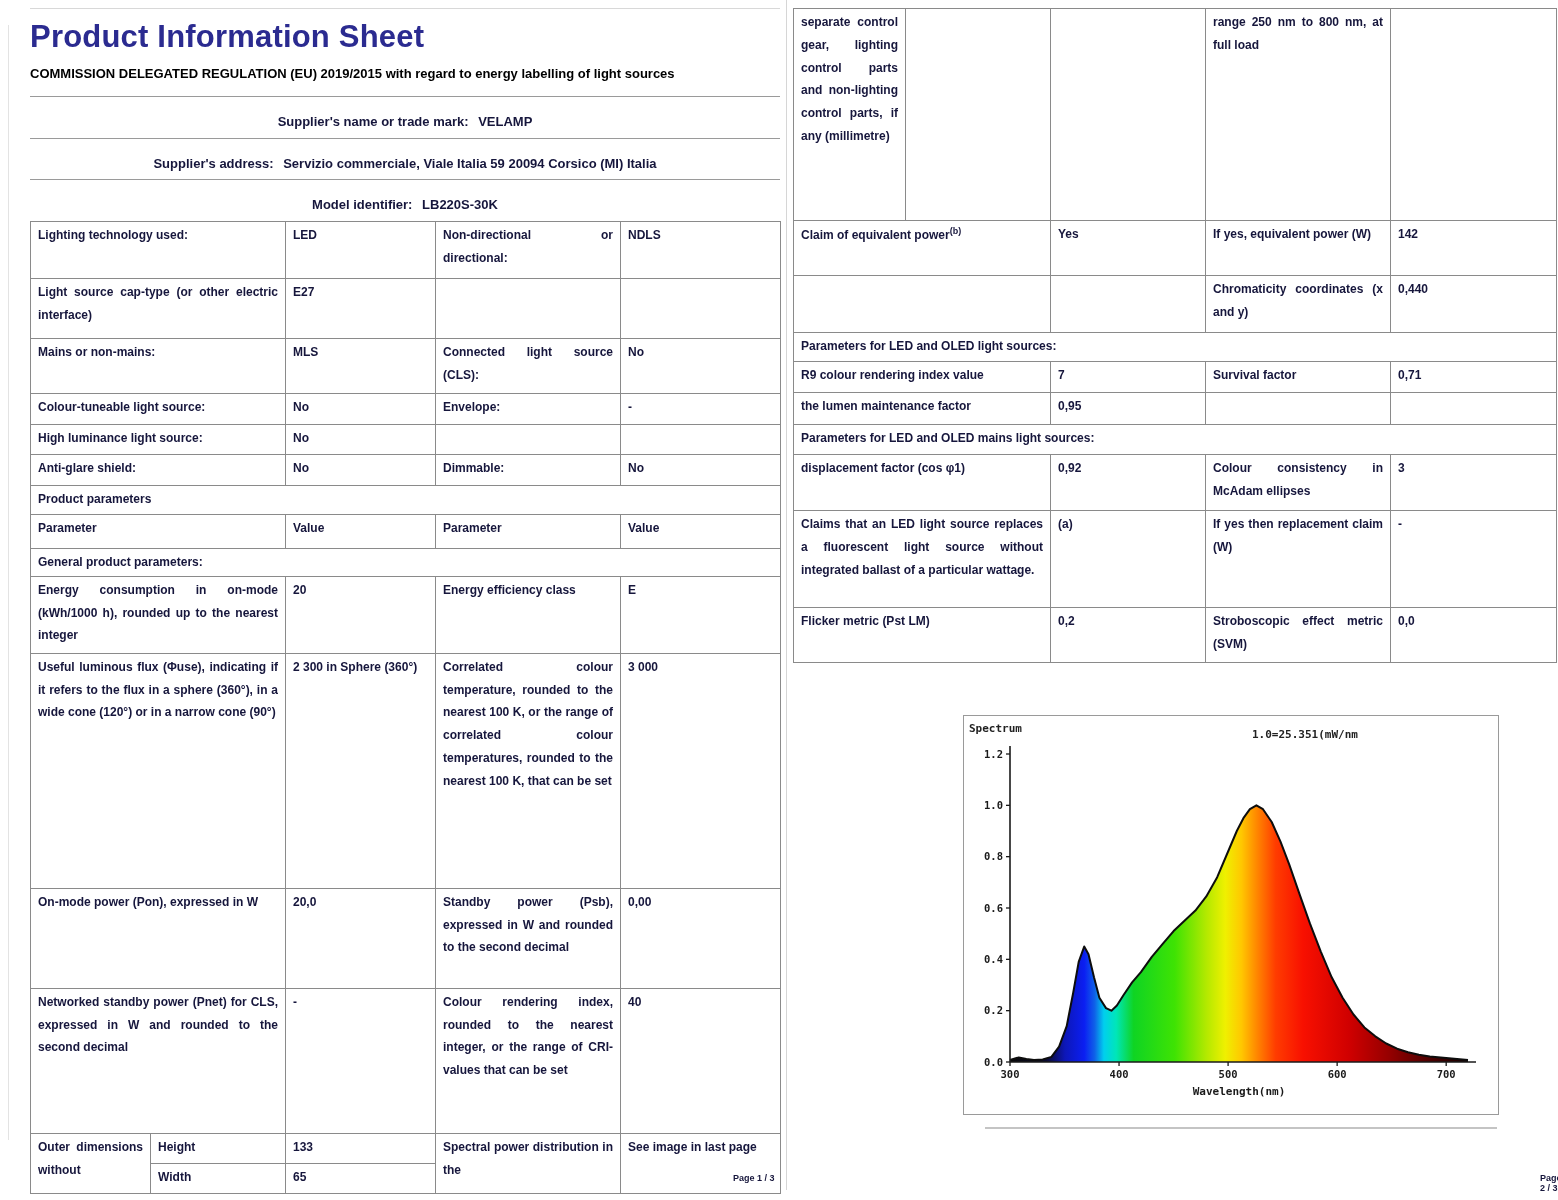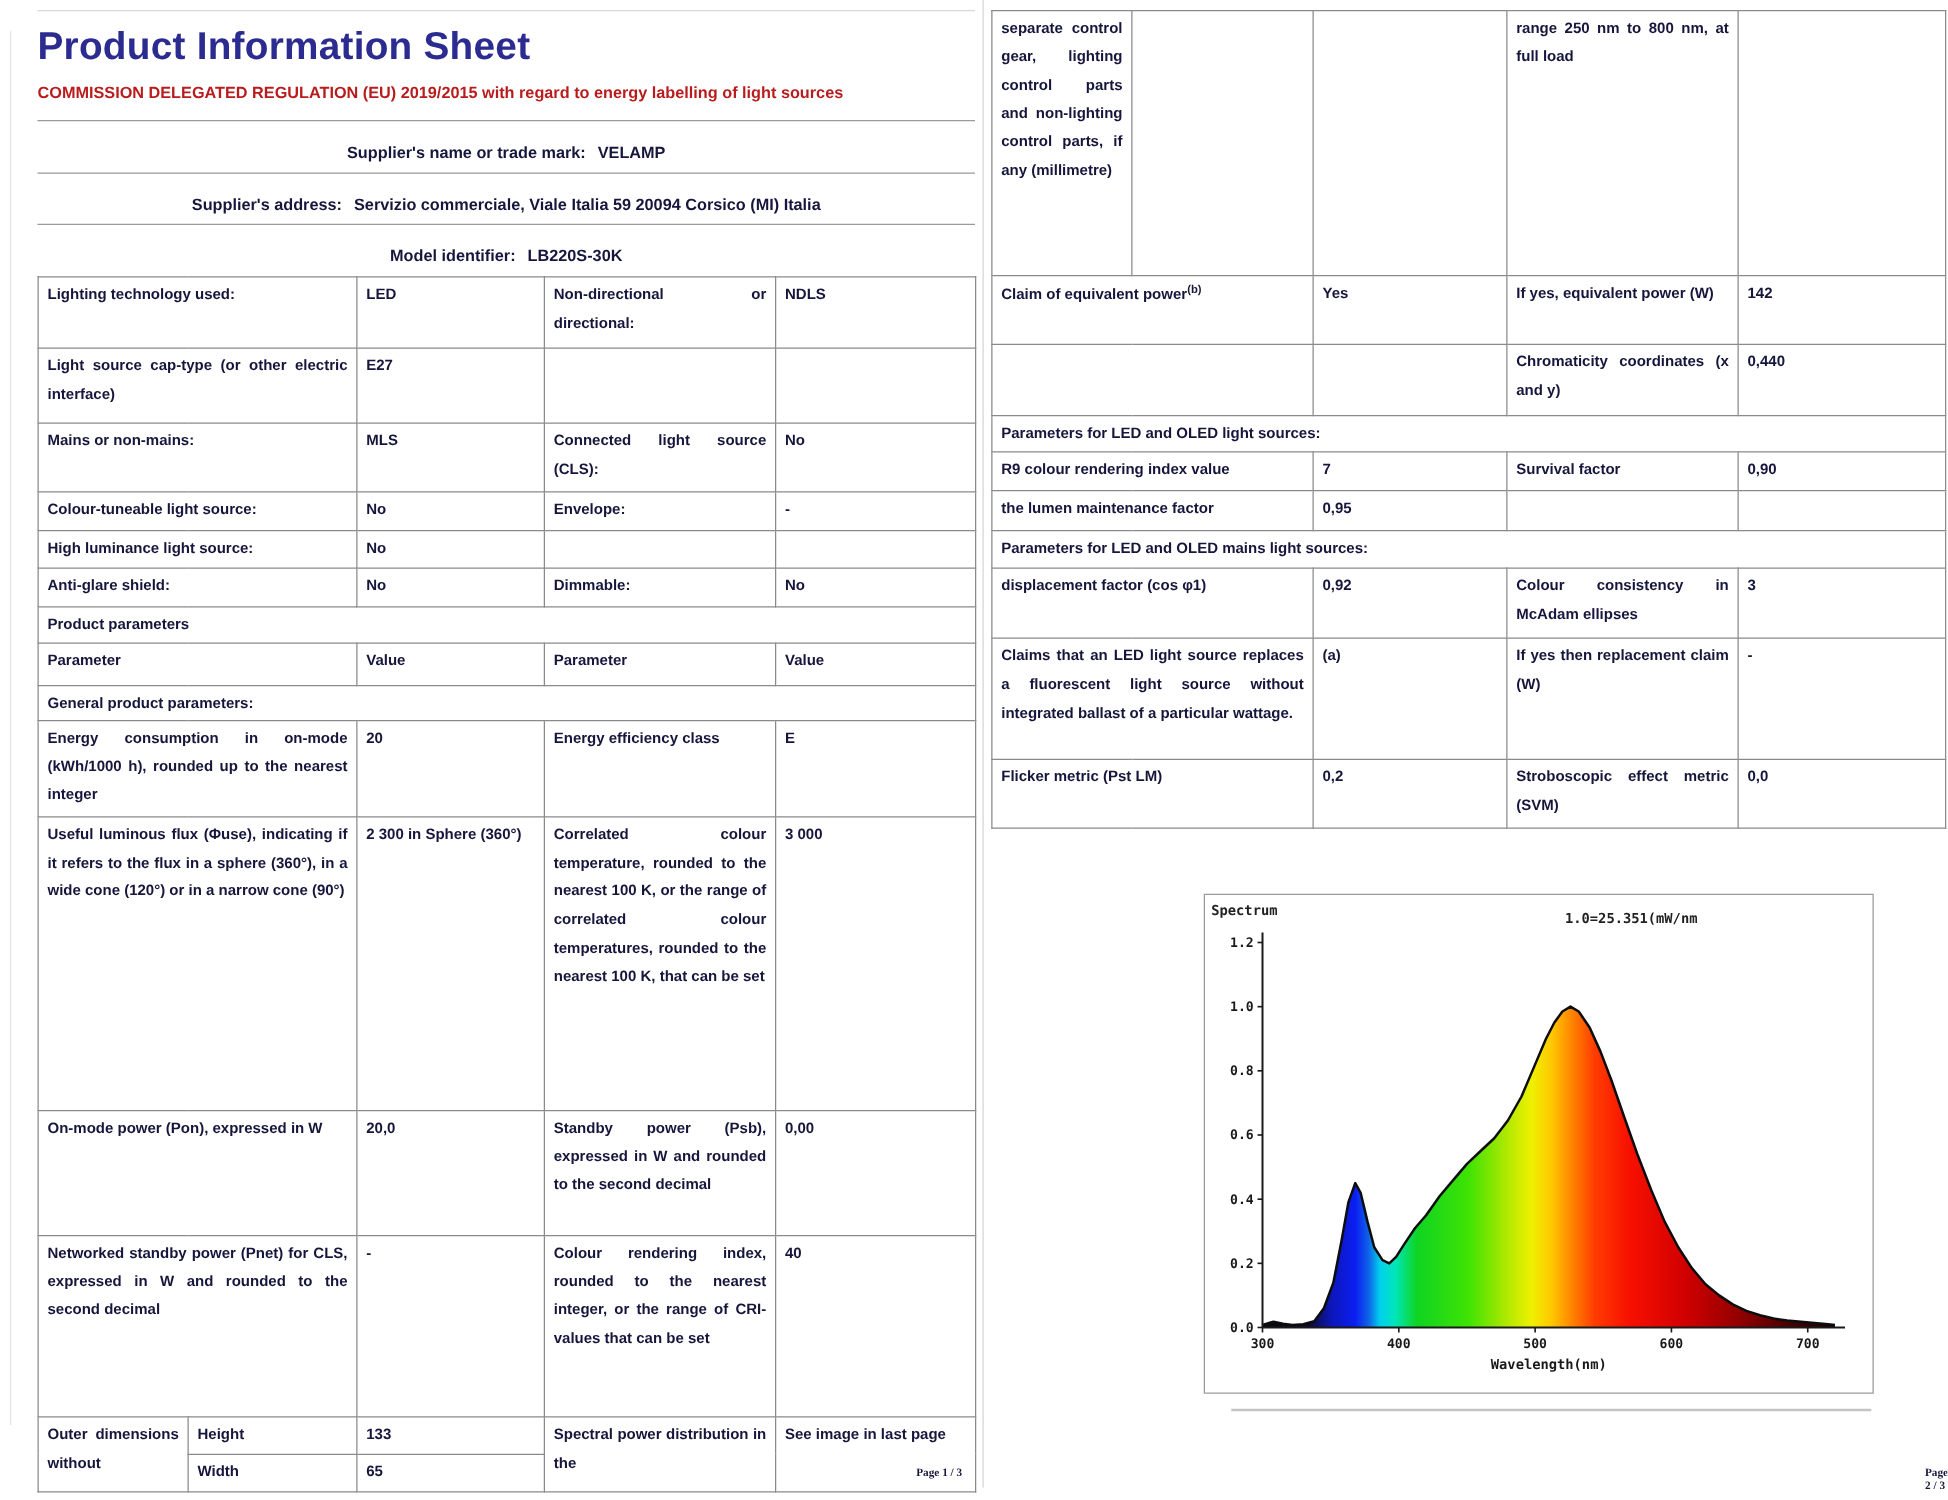--- a/index.html
+++ b/index.html
@@ -18,7 +18,7 @@
     letter-spacing:0.2px;
   }
   .regulation{
-    margin:2px 0 10px 0;font-size:13px;font-weight:bold;line-height:1.95;color:#b91c1c;
+    margin:2px 0 10px 0;font-size:13px;font-weight:bold;line-height:1.95;color:#000000;
     text-align:justify;
   }
   .info-row{

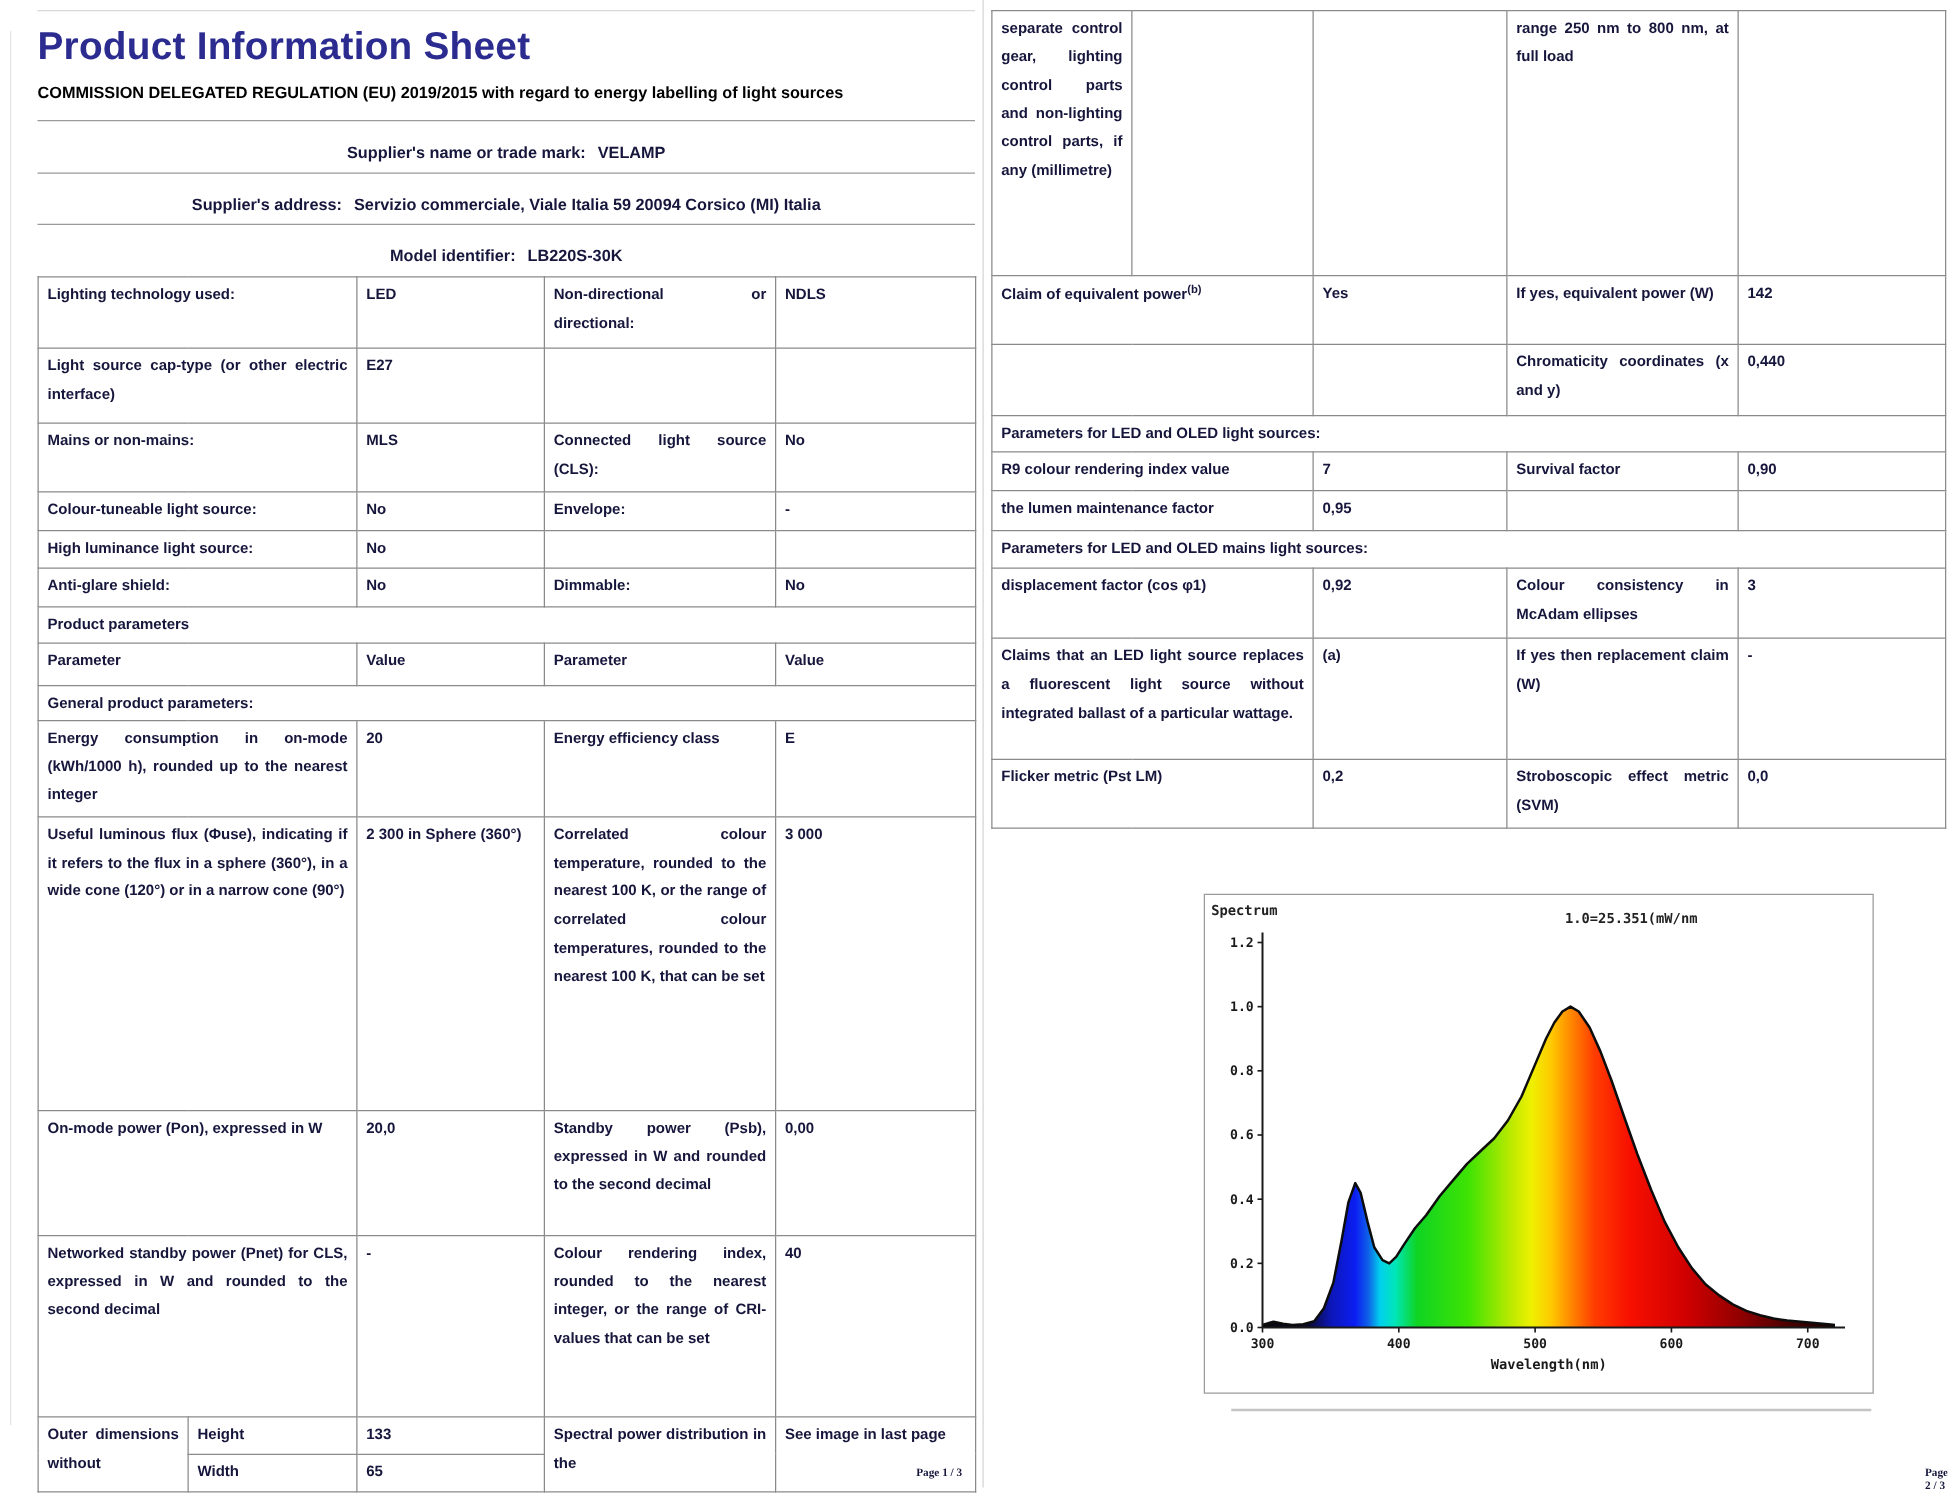--- a/index.html
+++ b/index.html
@@ -220,7 +220,7 @@
       <td colspan="2" style="height:26px">R9 colour rendering index value</td>
       <td class="val">7</td>
       <td>Survival factor</td>
-      <td class="val">0,90</td>
+      <td class="val">0,71</td>
     </tr>
     <tr>
       <td colspan="2" style="height:27px">the lumen maintenance factor</td>

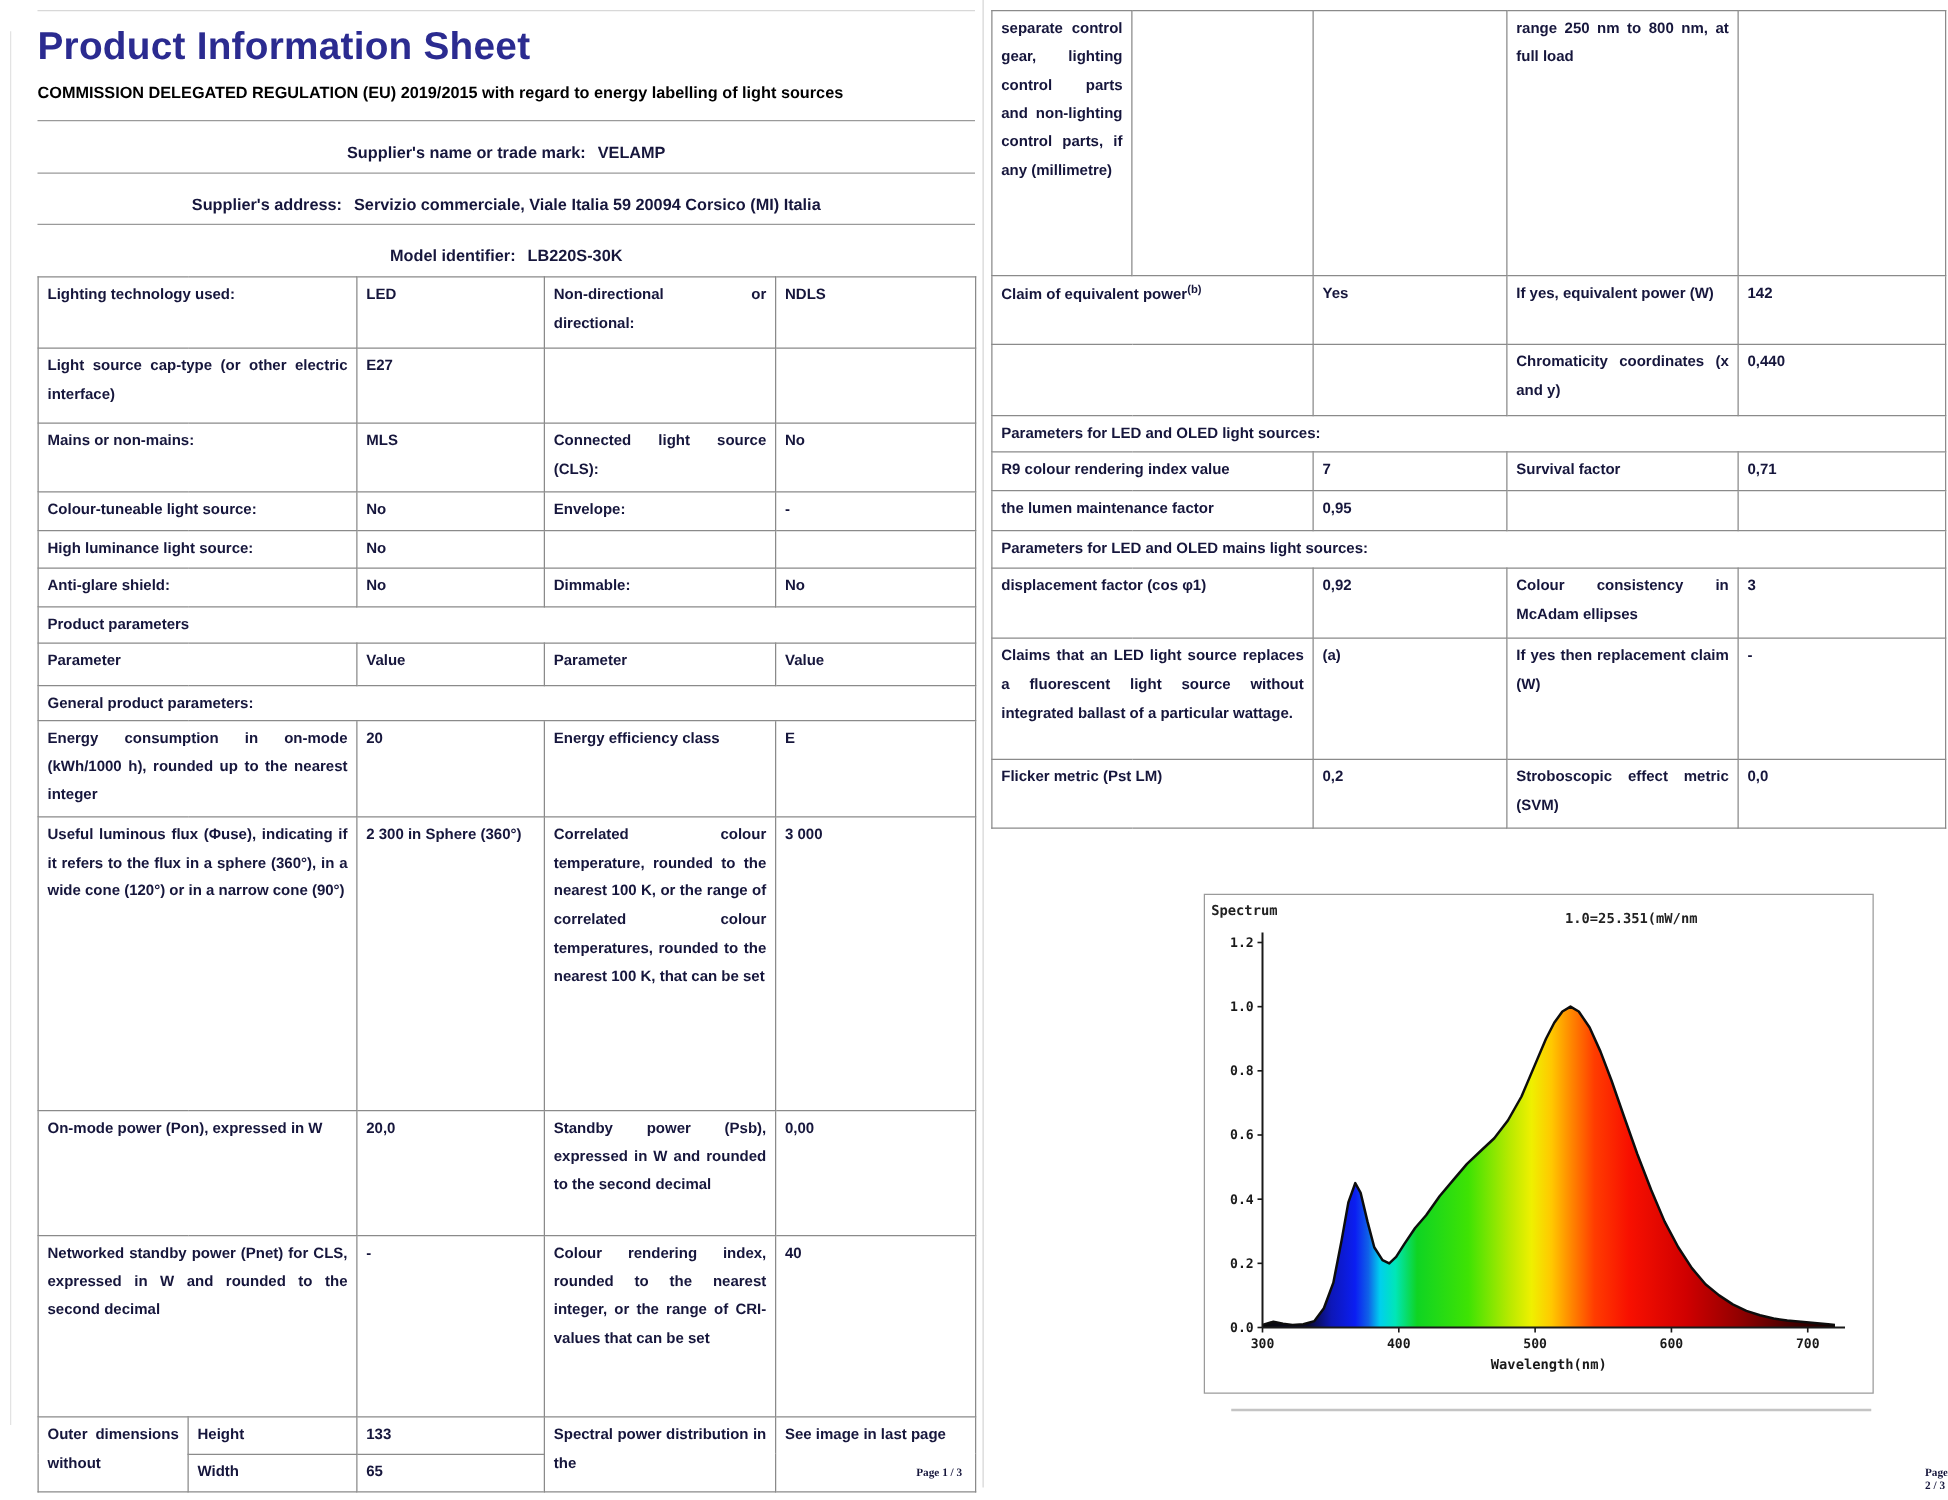--- a/index.html
+++ b/index.html
@@ -42,7 +42,7 @@
   .footnotes{margin:8px 0 0 4px;font-size:11.5px;font-weight:600;line-height:1.9;}
   .footnotes .fn sup{font-size:9px;font-weight:bold;}
 
-  .pagenum{position:absolute;font-size:9px;font-weight:bold;color:#16163c;font-family:Liberation Serif, serif;}
+  .pagenum{position:absolute;font-size:9px;font-weight:bold;color:#16163c;}
   #pn1{left:733px;top:1173px;}
   #pn2{left:1540px;top:1173px;}
 

